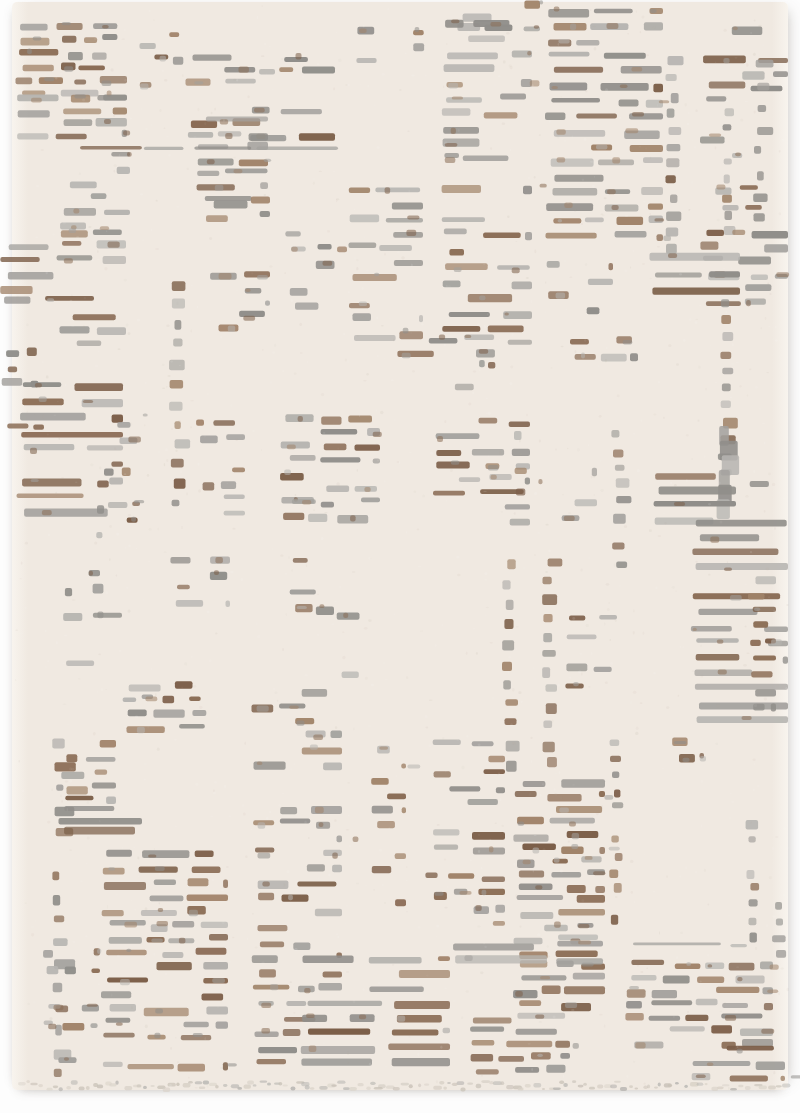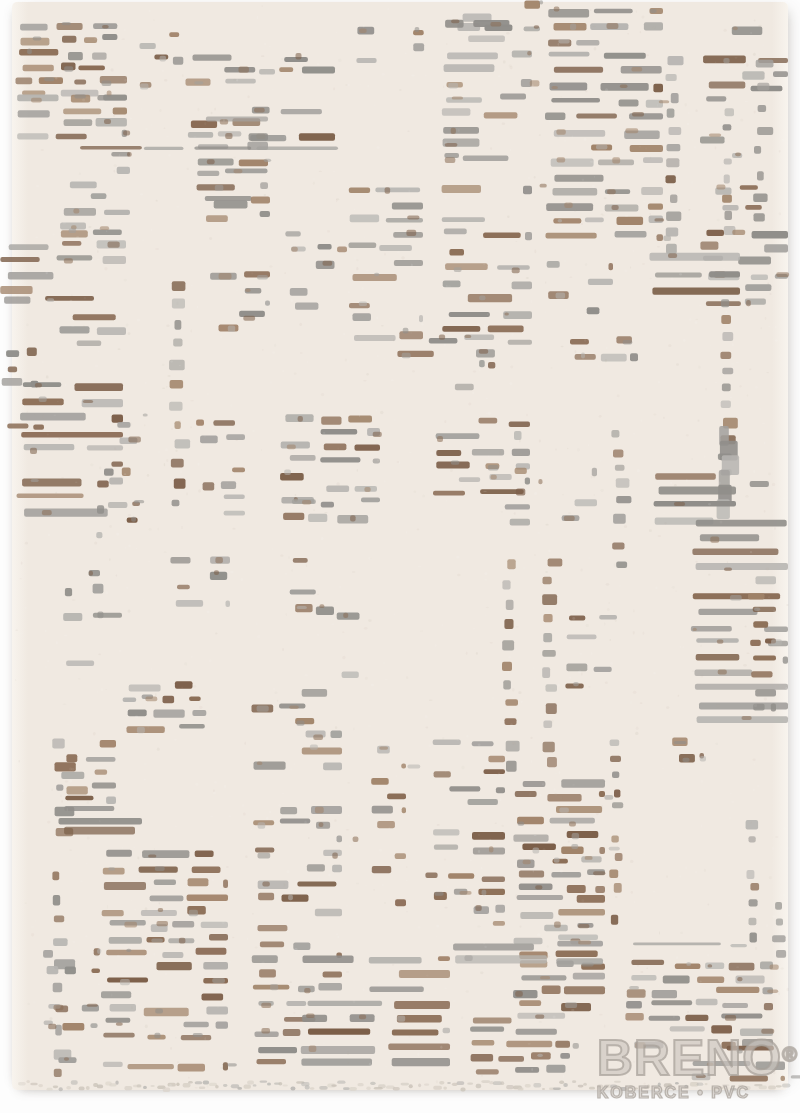--- a/index.html
+++ b/index.html
@@ -2278,10 +2278,6 @@
       <rect x="345.5" y="245.7" width="1.9" height="1.4" rx="2" fill="#ffffff" fill-opacity="0.06"></rect>
       <rect x="131.0" y="1006.3" width="1.7" height="2.8" rx="2" fill="#b9ab9c" fill-opacity="0.10"></rect>
     </svg>
-  <div class="watermark" style="color: rgba(250, 248, 245, 0.28); -webkit-text-stroke: 2px rgba(167, 160, 152, 0.7);">
-    <div class="wm-brand"><span>BRENO</span><span class="wm-reg">®</span></div>
-    <div class="wm-tagline" style="-webkit-text-stroke: 1.2px rgba(167, 160, 152, 0.7);">KOBERCE • PVC</div>
-  </div>
 </div>
 
 </body></html>

